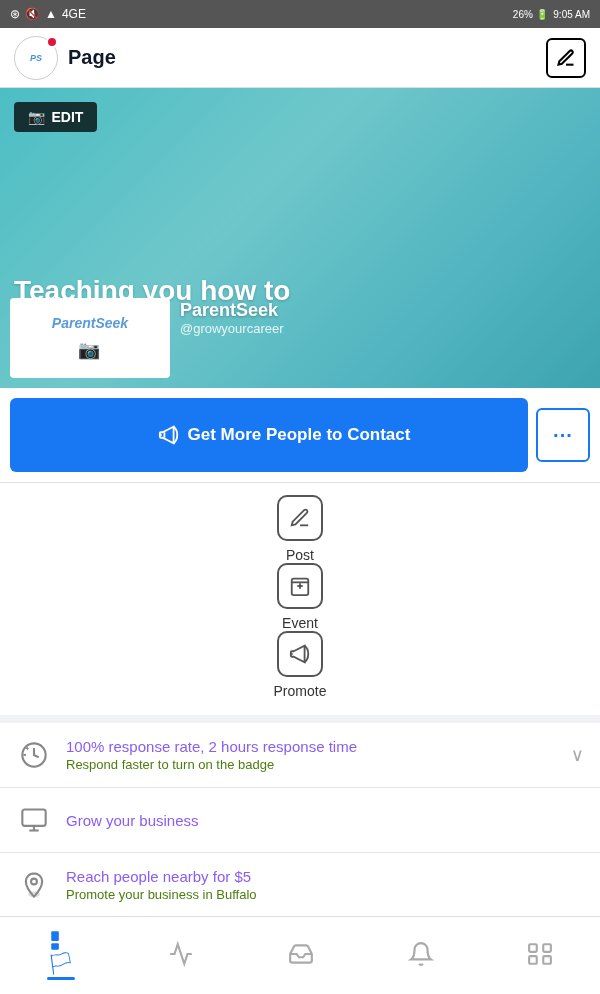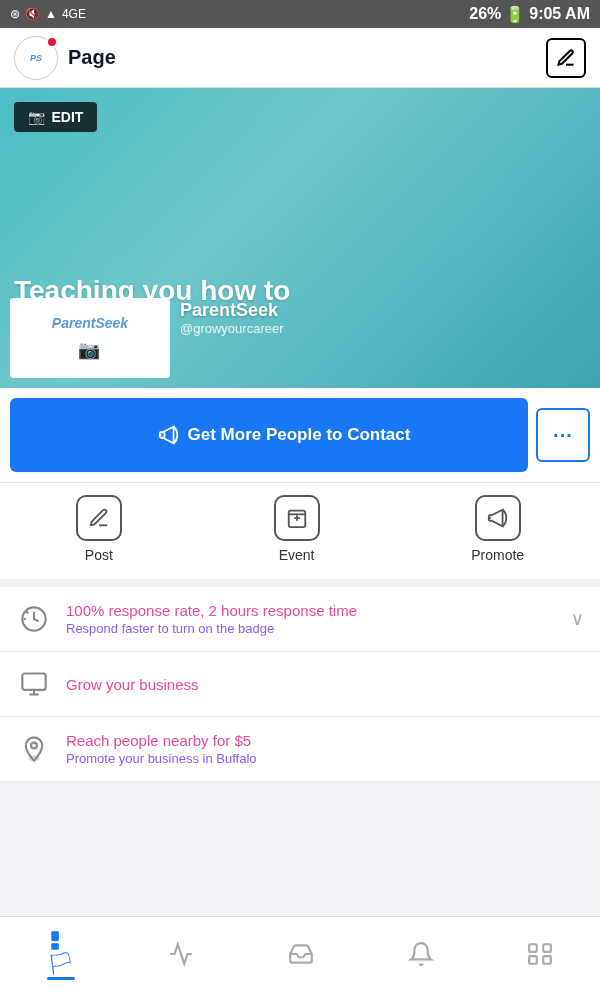--- a/index.html
+++ b/index.html
@@ -18,7 +18,7 @@
       font-size: 12px;
     }
     .status-left { display: flex; align-items: center; gap: 5px; }
-    .status-right { display: flex; align-items: center; gap: 4px; font-size: 16px; font-weight: 700; justify-content: flex-end; }
+    .status-right { display: flex; align-items: center; gap: 4px; font-size: 10px; font-weight: 400; justify-content: flex-end; }
 
     
     .top-bar {

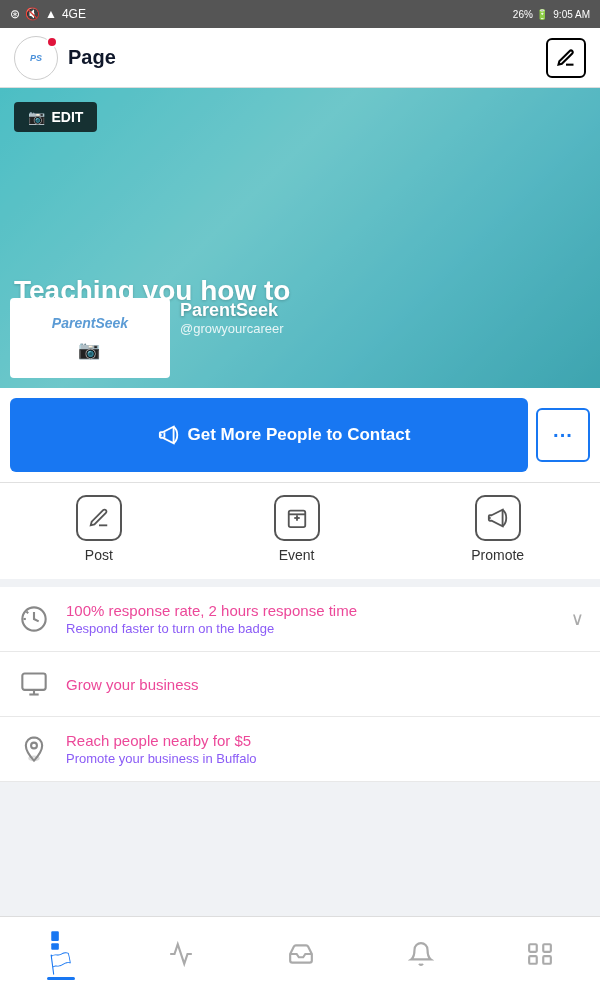--- a/index.html
+++ b/index.html
@@ -134,6 +134,7 @@
       justify-content: space-around;
       padding: 12px 0 16px;
       border-bottom: 8px solid #f0f2f5;
+      flex-direction: column;
     }
     .qa-item {
       display: flex; flex-direction: column; align-items: center; gap: 6px;

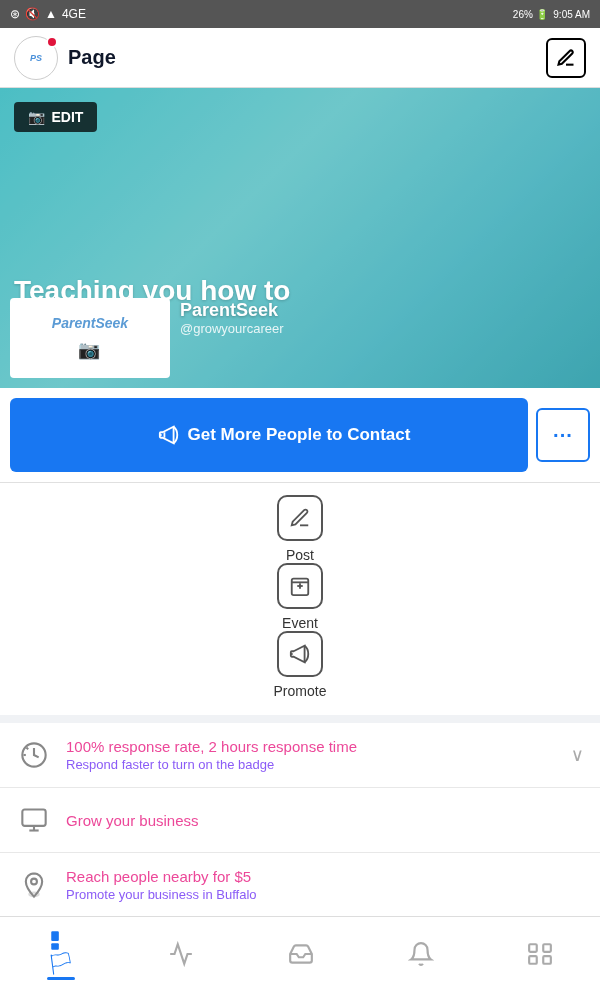--- a/index.html
+++ b/index.html
@@ -162,7 +162,7 @@
       font-size: 22px; color: #888;
     }
     .list-item-content { flex: 1; }
-    .list-item-title { font-size: 15px; color: #ec4899; font-weight: 400; }
+    .list-item-title { font-size: 15px; color: #8b5cf6; font-weight: 400; }
     .list-item-sub { font-size: 13px; color: #8b5cf6; margin-top: 2px; }
     .list-item-chevron { color: #aaa; font-size: 18px; }
 

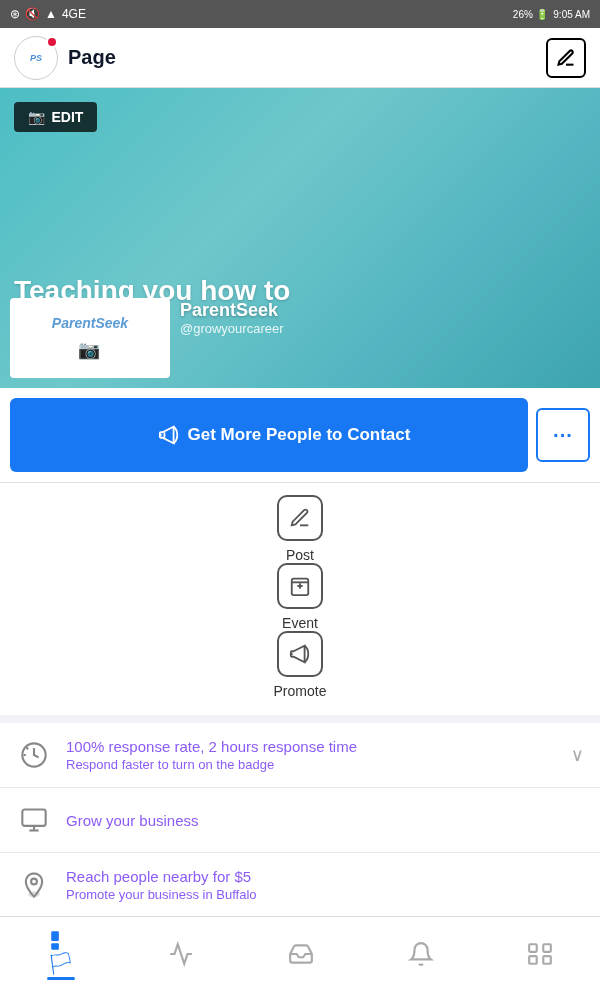--- a/index.html
+++ b/index.html
@@ -163,7 +163,7 @@
     }
     .list-item-content { flex: 1; }
     .list-item-title { font-size: 15px; color: #8b5cf6; font-weight: 400; }
-    .list-item-sub { font-size: 13px; color: #8b5cf6; margin-top: 2px; }
+    .list-item-sub { font-size: 13px; color: #4d7c0f; margin-top: 2px; }
     .list-item-chevron { color: #aaa; font-size: 18px; }
 
     

